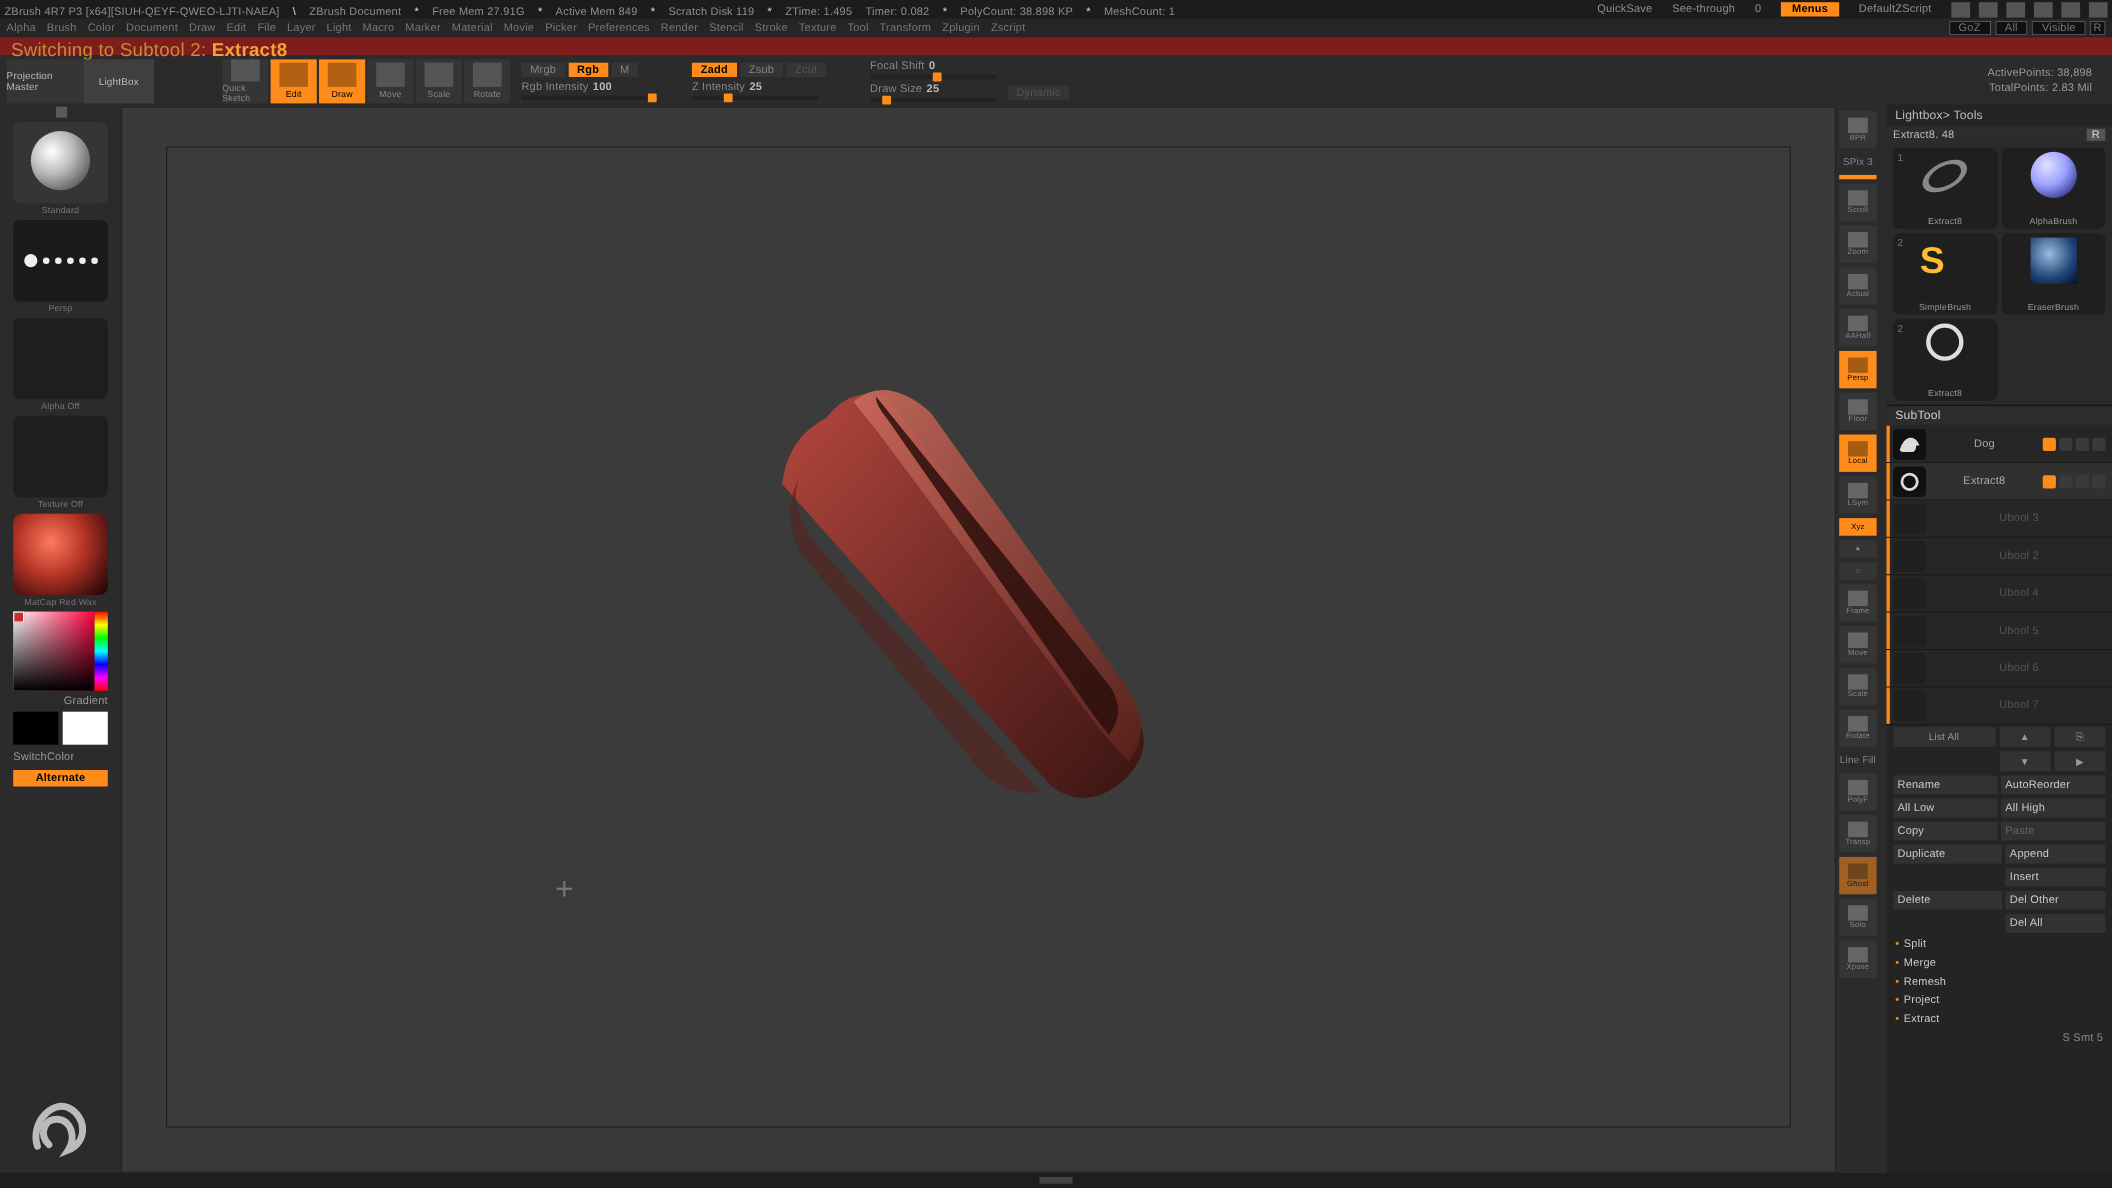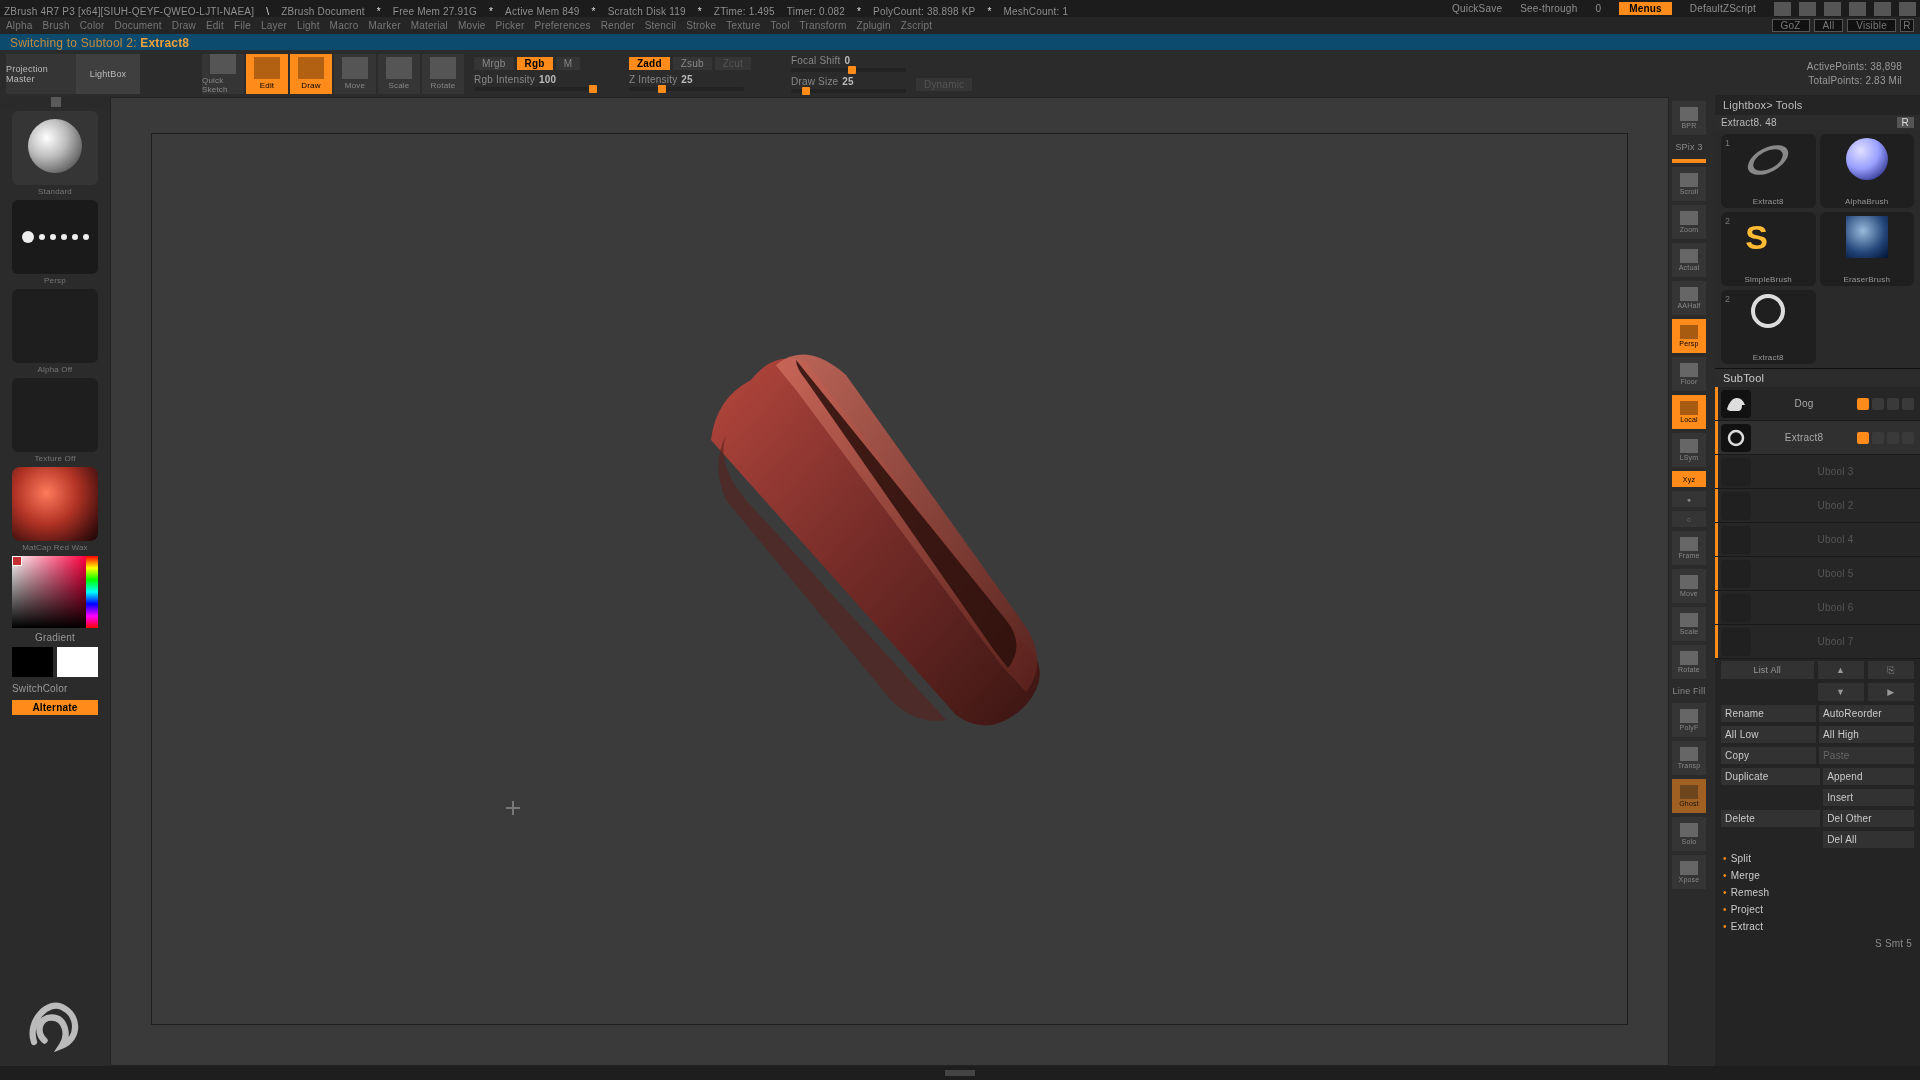--- a/index.html
+++ b/index.html
@@ -23,7 +23,7 @@
   .chip.notch { width:14px; padding:0; text-align:center; }
 
   
-  .statusline { height:16px; background:#0c4a6e; padding:2px 10px; color:#c38c3d; font-size:12px;}
+  .statusline { height:16px; background:#7f1d1d; padding:2px 10px; color:#c38c3d; font-size:17px;}
   .statusline b { color:#f2a23b;}
 
   

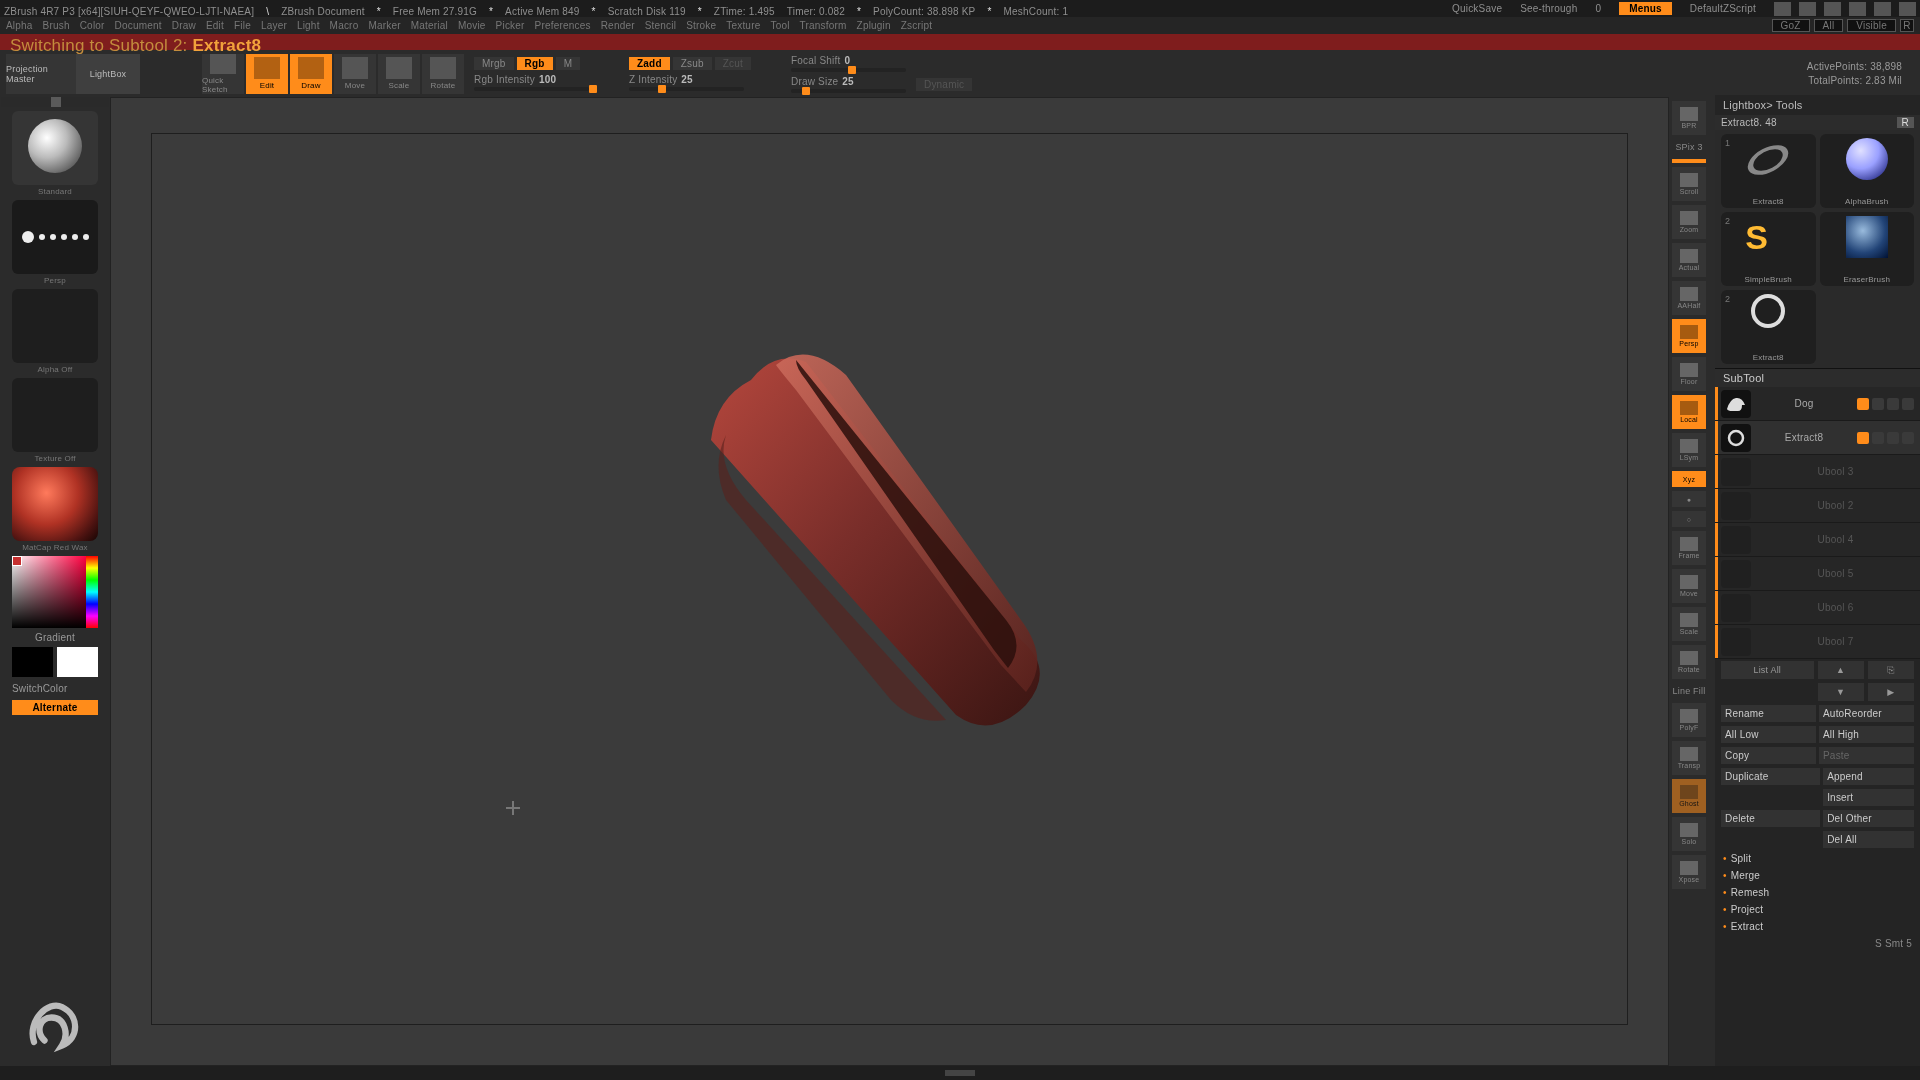--- a/index.html
+++ b/index.html
@@ -62,7 +62,7 @@
   .colorpick .sat { position:absolute; inset:0 12px 0 0; background:linear-gradient(to bottom, rgba(0,0,0,0), #000), linear-gradient(to right, #fff, #ff0040);}
   .colorpick .hue { position:absolute; top:0;right:0;width:12px;height:100%; background:linear-gradient(#f00,#ff0,#0f0,#0ff,#00f,#f0f,#f00);}
   .colorpick .sel { position:absolute; top:0;left:0;width:10px;height:10px;border:1px solid #fff; background:#c62f2f;}
-  .gradrow { width:86px;text-align:center;font-size:10px;color:#999;}
+  .gradrow { width:86px;text-align:right;font-size:10px;color:#999;}
   .bwrow { display:flex; width:86px; gap:4px;}
   .bwrow .sw { flex:1; height:30px;}
   .bwrow .blk { background:#000;}

